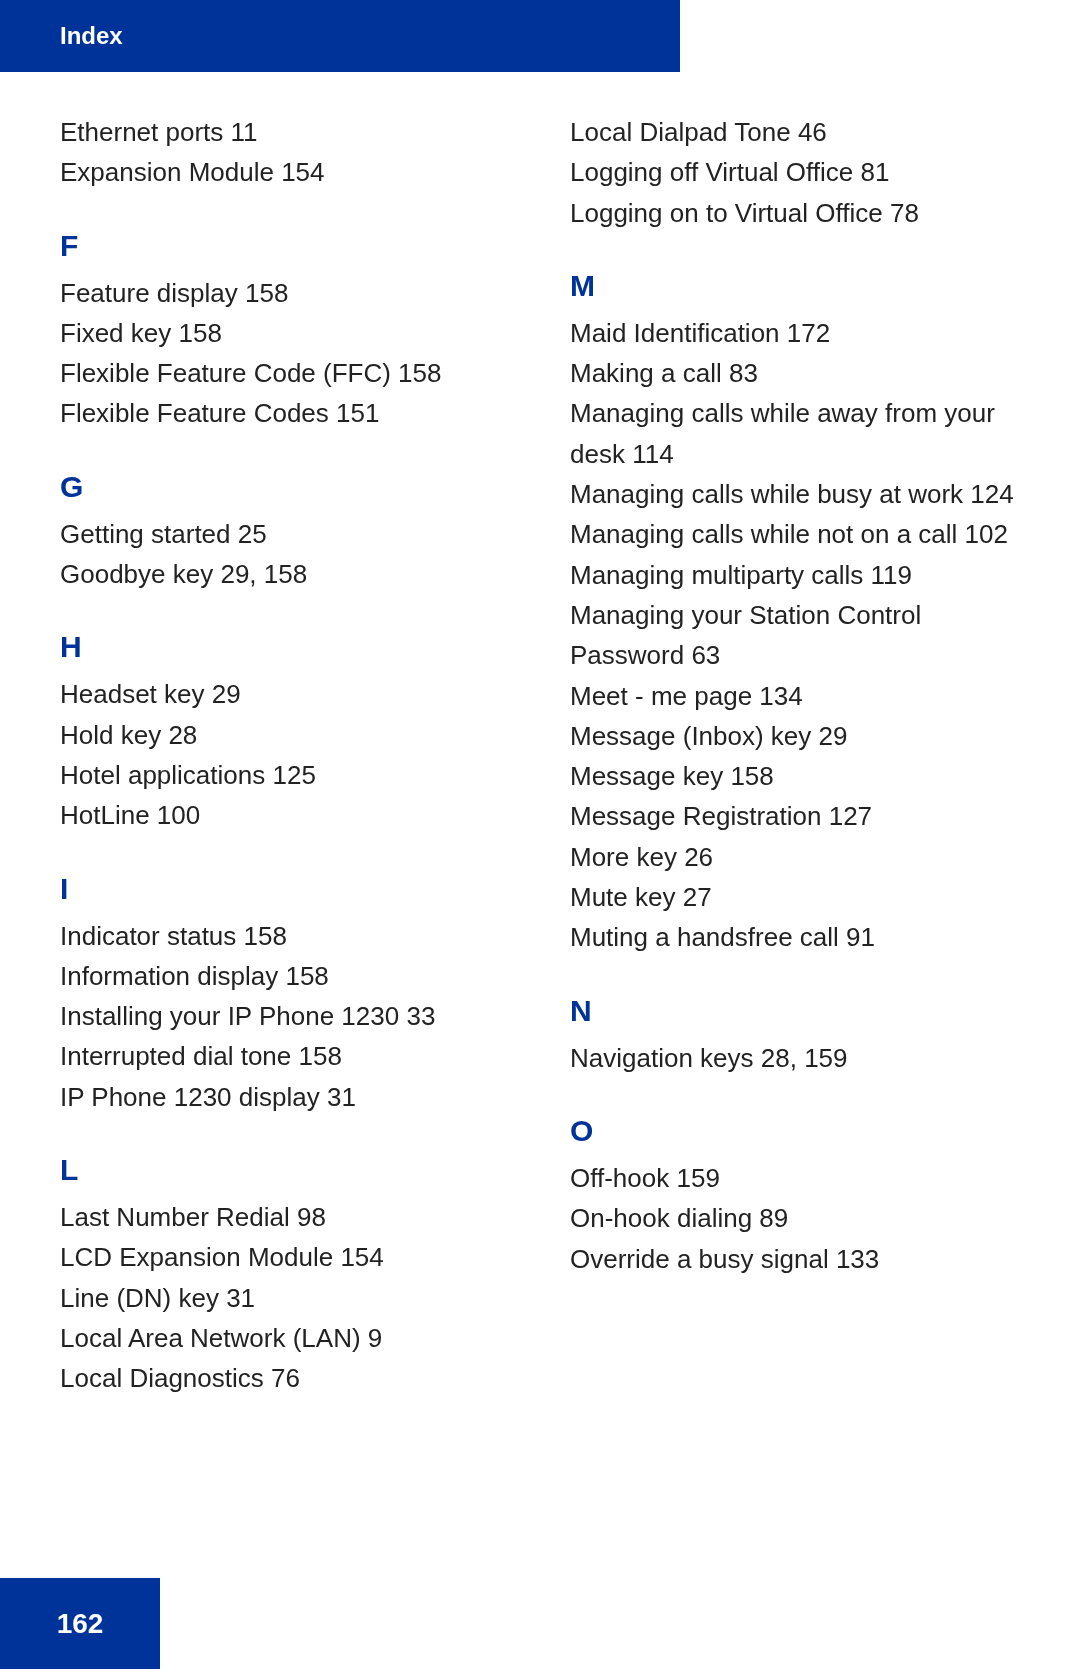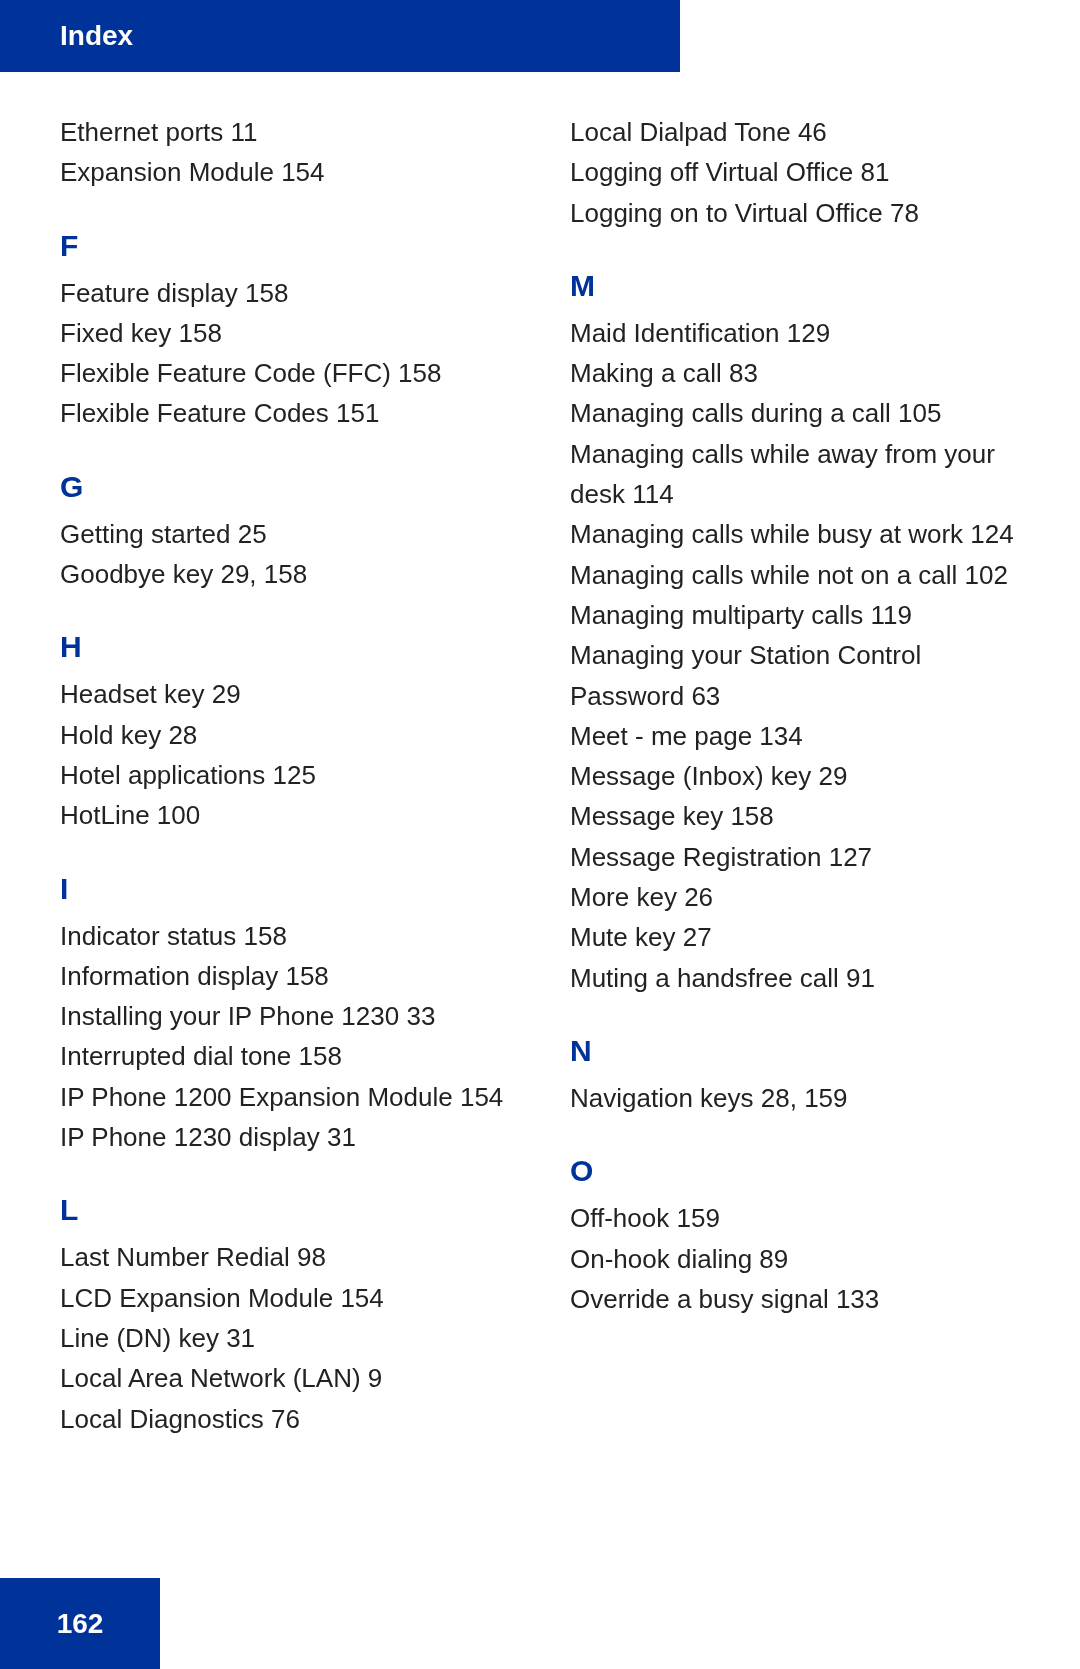--- a/index.html
+++ b/index.html
@@ -31,7 +31,7 @@
     .header-title {
       color: #ffffff;
       font-weight: bold;
-      font-size: 28px;
+      font-size: 24px;
     }
 
     .content {

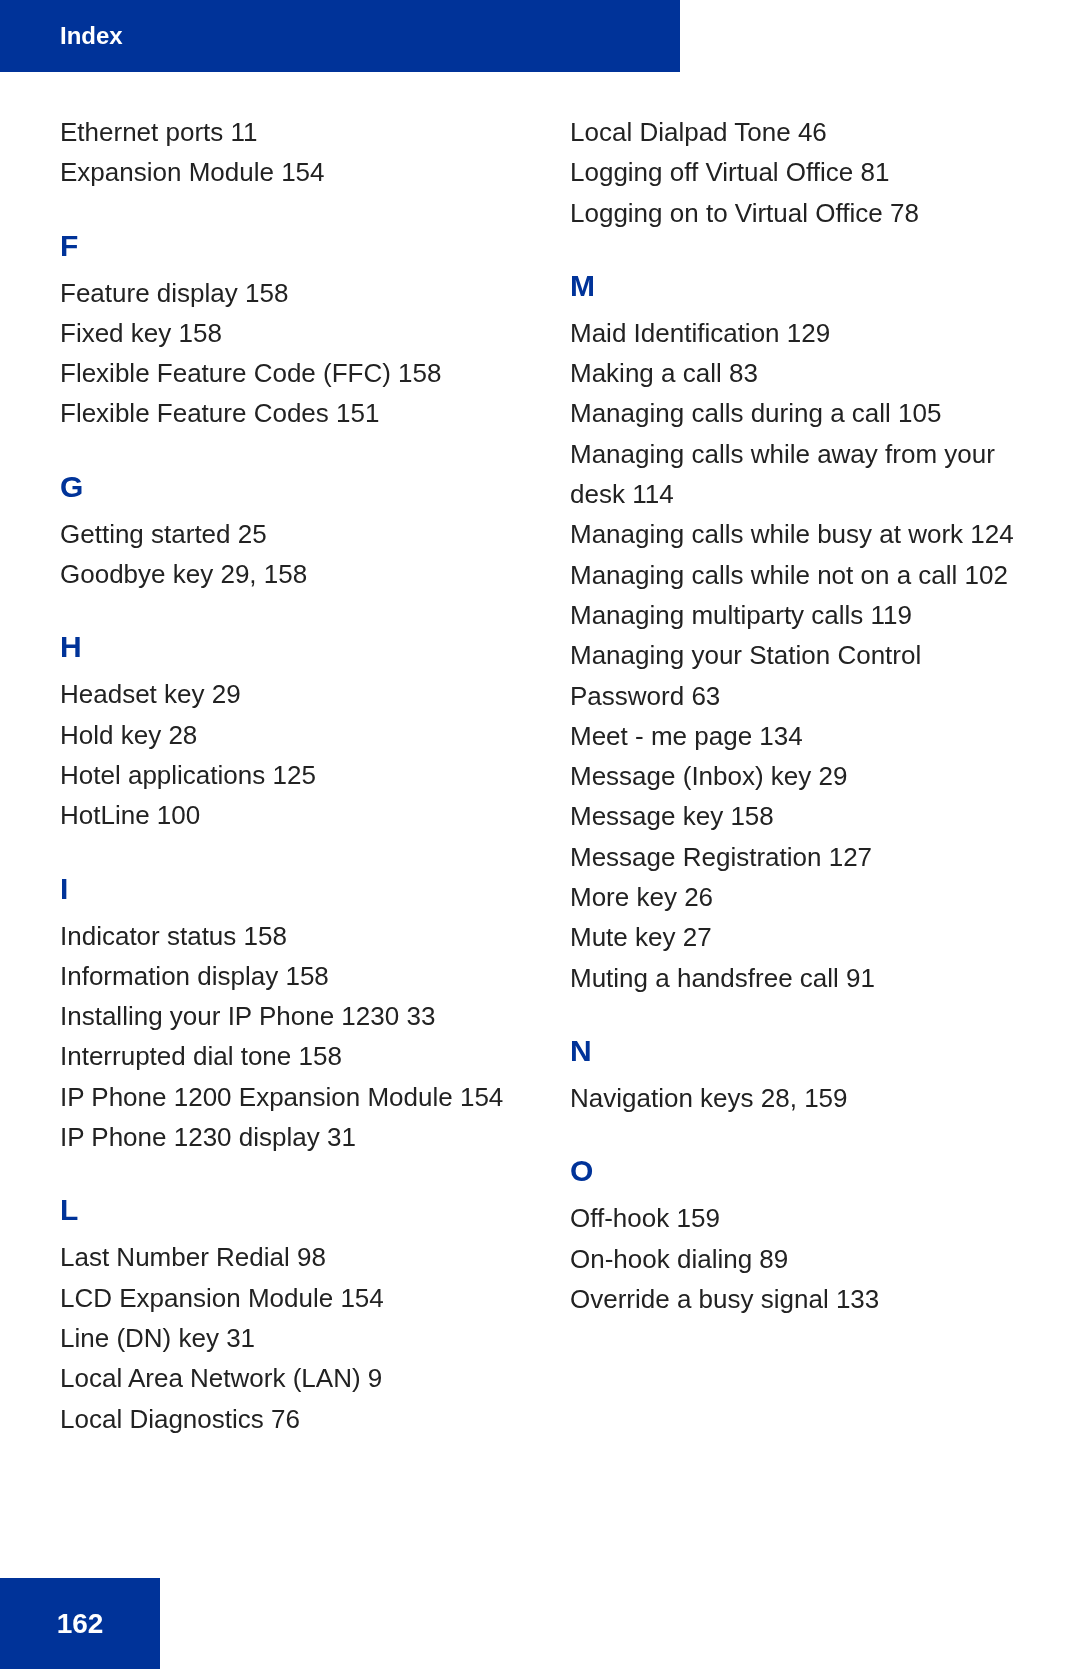--- a/index.html
+++ b/index.html
@@ -121,7 +121,7 @@
       <div class="index-entry">Logging off Virtual Office 81</div>
       <div class="index-entry">Logging on to Virtual Office 78</div>
       <div class="section-letter">M</div>
-      <div class="index-entry">Maid Identification 129</div>
+      <div class="index-entry">Maid Identification 172</div>
       <div class="index-entry">Making a call 83</div>
       <div class="index-entry">Managing calls during a call 105</div>
       <div class="index-entry">Managing calls while away from your desk 114</div>

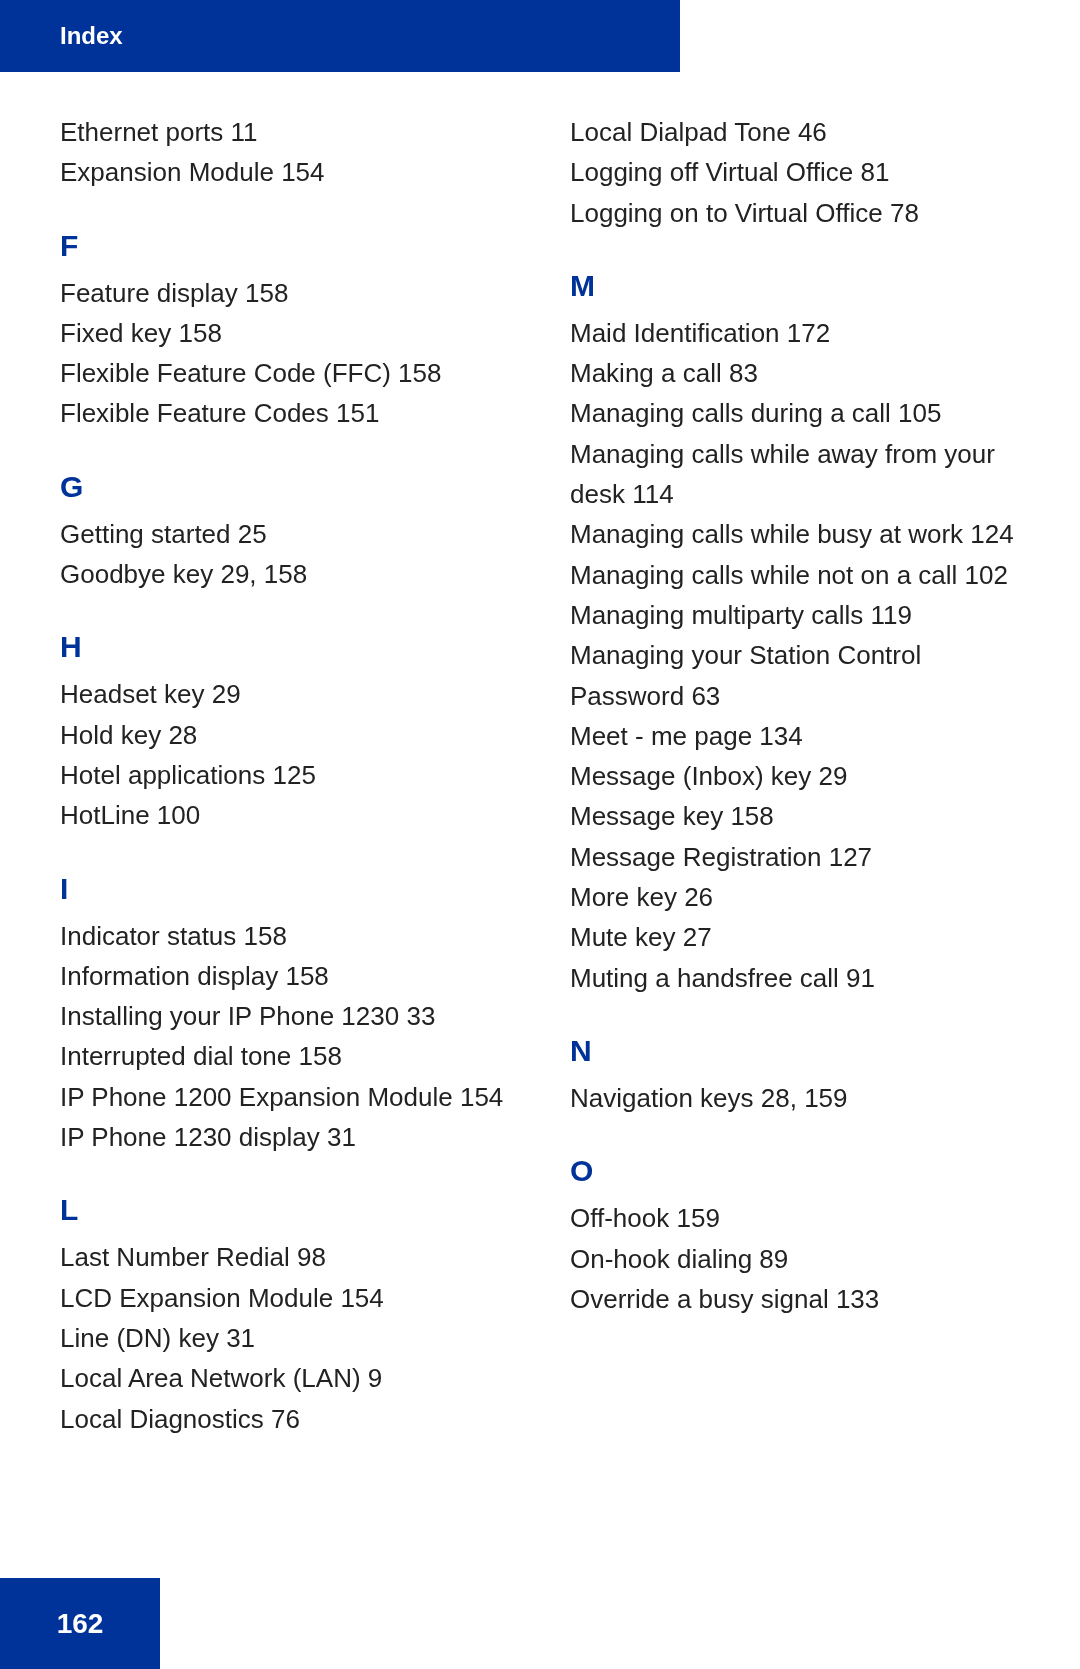--- a/index.html
+++ b/index.html
@@ -123,7 +123,6 @@
       <div class="section-letter">M</div>
       <div class="index-entry">Maid Identification 172</div>
       <div class="index-entry">Making a call 83</div>
-      <div class="index-entry">Managing calls during a call 105</div>
       <div class="index-entry">Managing calls while away from your desk 114</div>
       <div class="index-entry">Managing calls while busy at work 124</div>
       <div class="index-entry">Managing calls while not on a call 102</div>

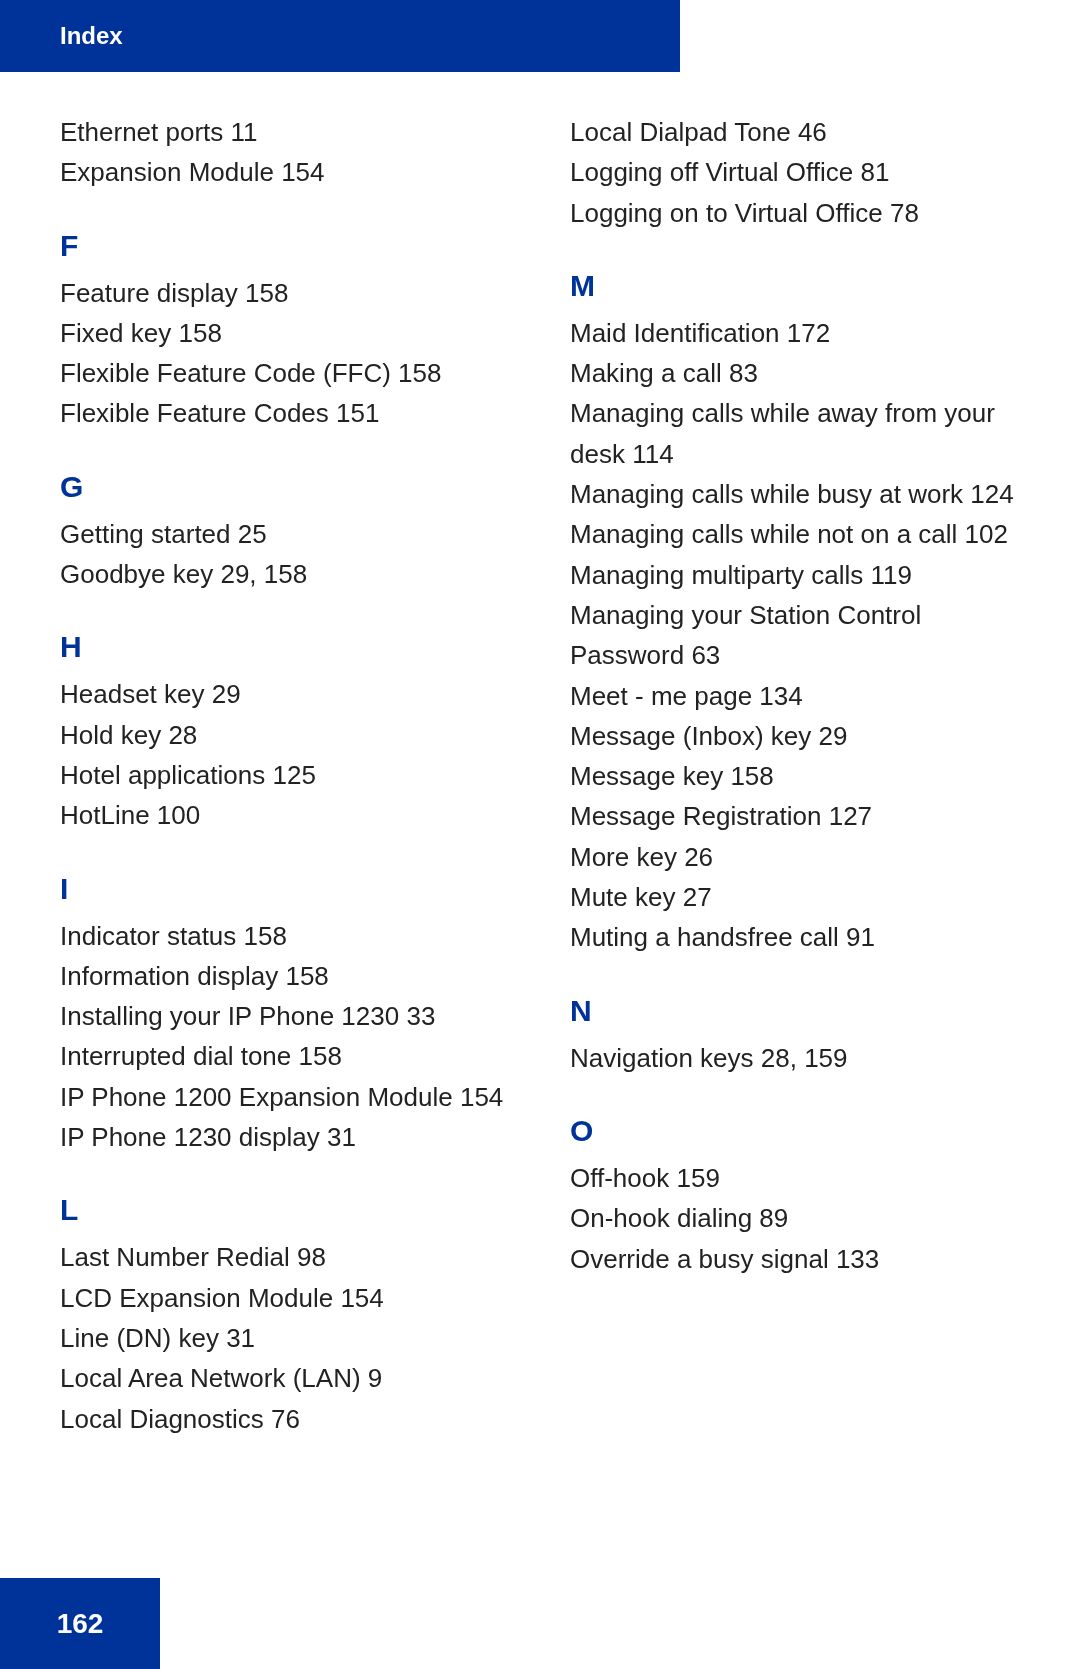--- a/index.html
+++ b/index.html
@@ -106,7 +106,6 @@
       <div class="index-entry">Information display 158</div>
       <div class="index-entry">Installing your IP Phone 1230 33</div>
       <div class="index-entry">Interrupted dial tone 158</div>
-      <div class="index-entry">IP Phone 1200 Expansion Module 154</div>
       <div class="index-entry">IP Phone 1230 display 31</div>
       <div class="section-letter">L</div>
       <div class="index-entry">Last Number Redial 98</div>

